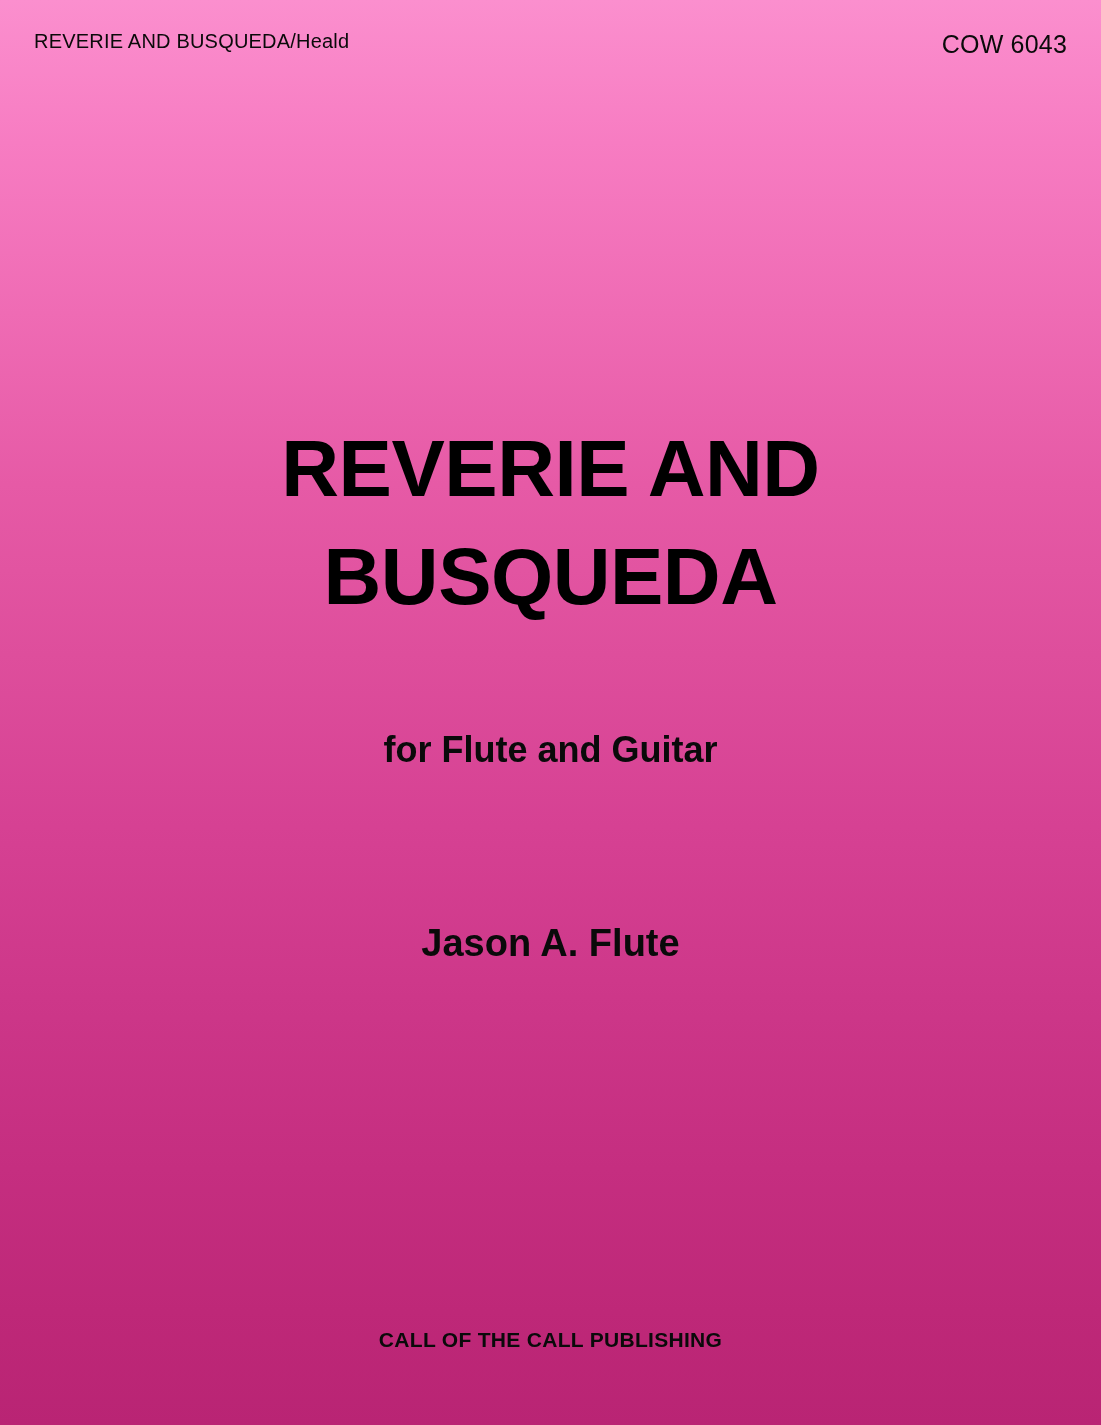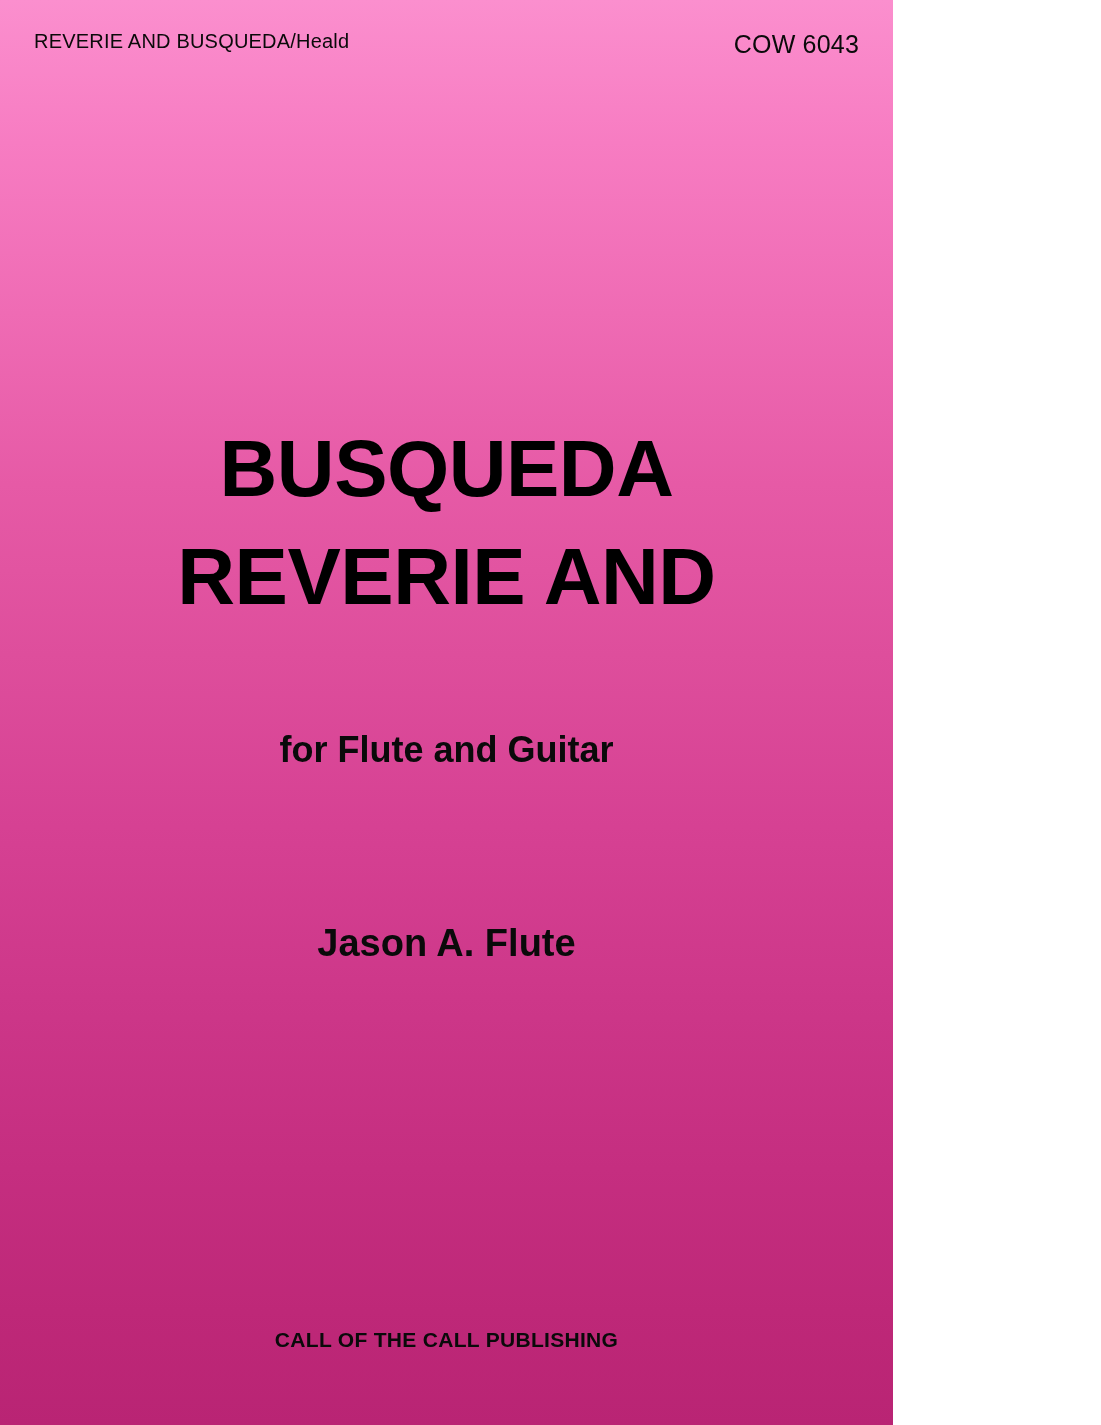--- a/index.html
+++ b/index.html
@@ -14,7 +14,7 @@
   }
   .cover {
     position: relative;
-    width: 893px;
+    width: 1101px;
     height: 1425px;
     box-sizing: border-box;
     background: linear-gradient(180deg,

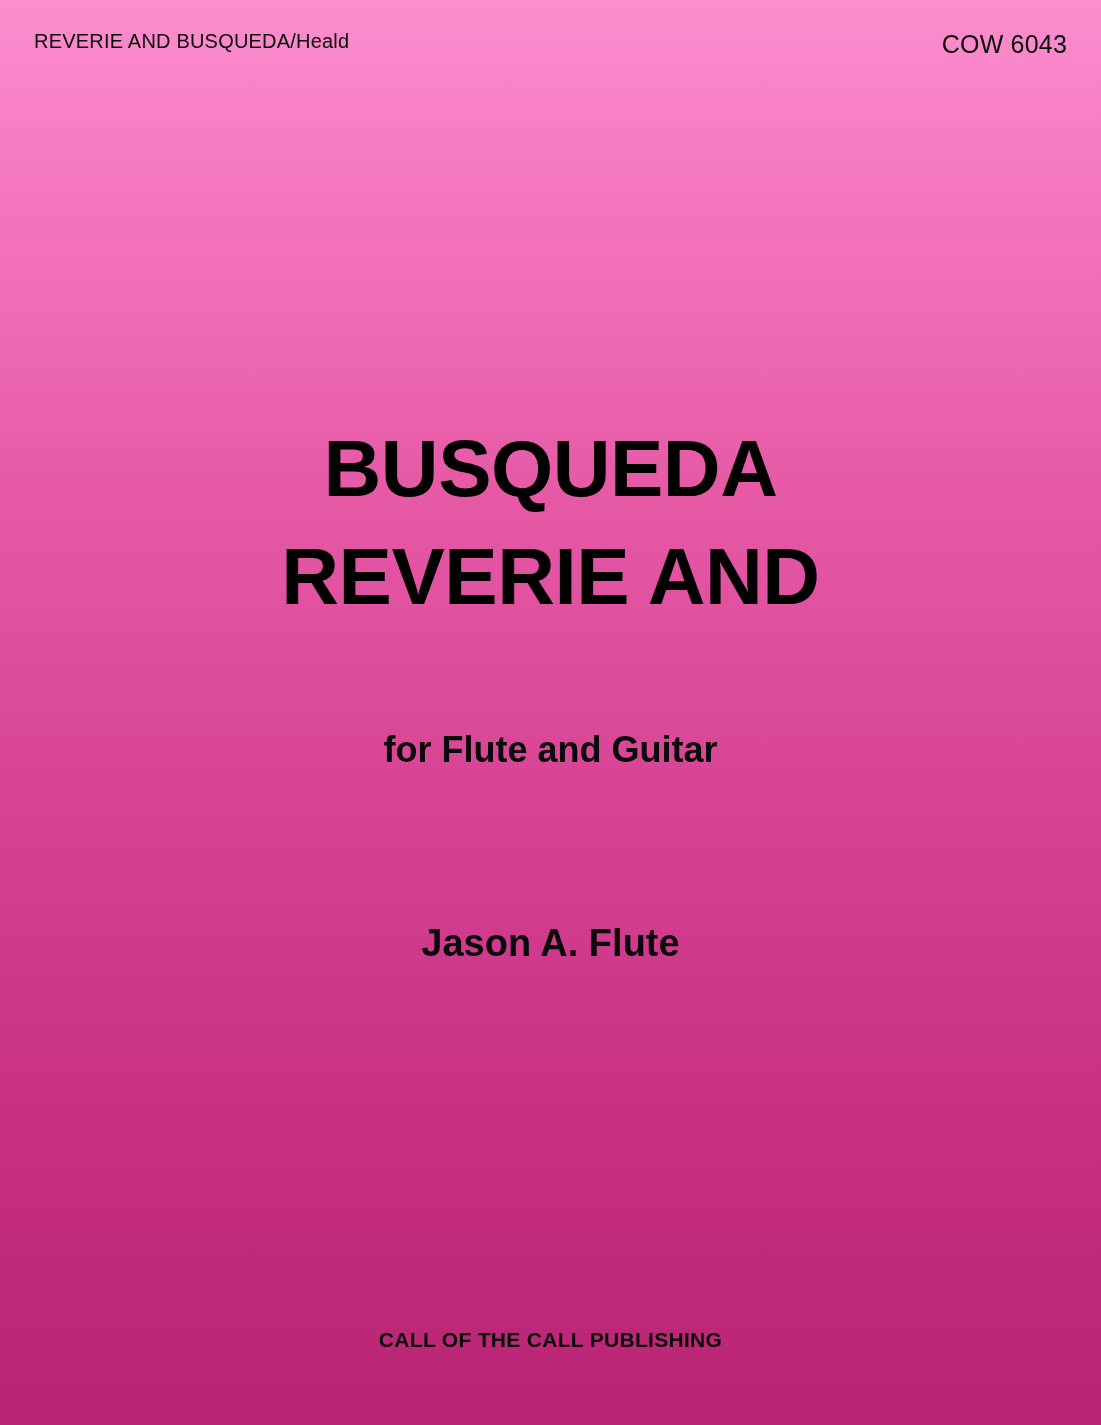--- a/index.html
+++ b/index.html
@@ -108,8 +108,8 @@
   </div>
 
   <div class="title-block">
+    <div class="title-line">REVERIE AND</div>
     <div class="title-line">BUSQUEDA</div>
-    <div class="title-line">REVERIE AND</div>
   </div>
 
   <div class="subtitle">for Flute and Guitar</div>

